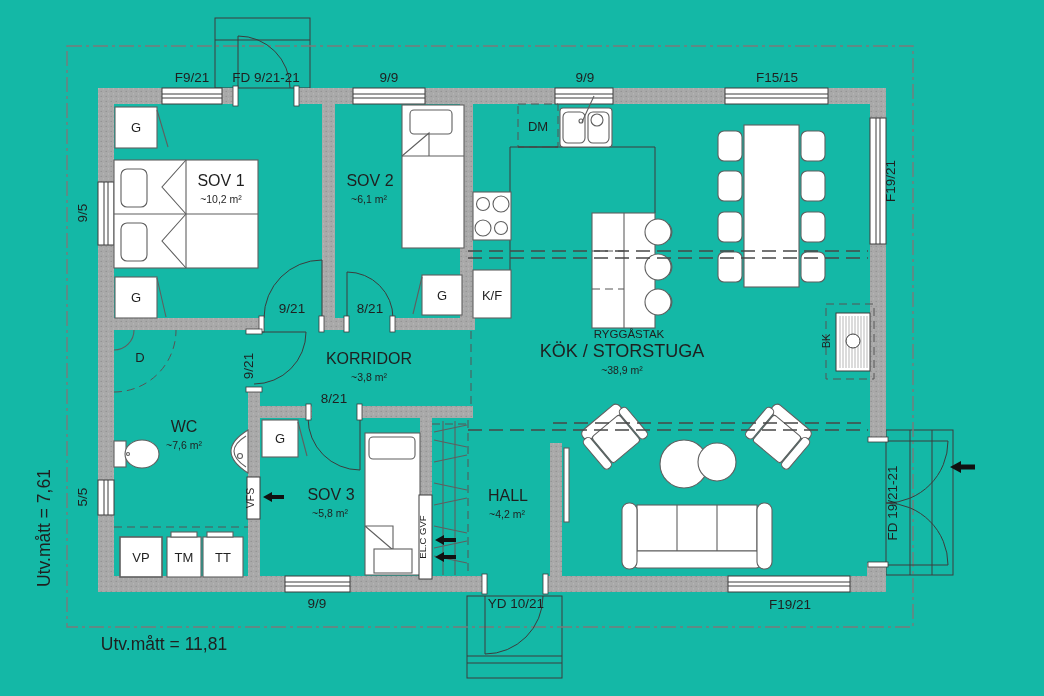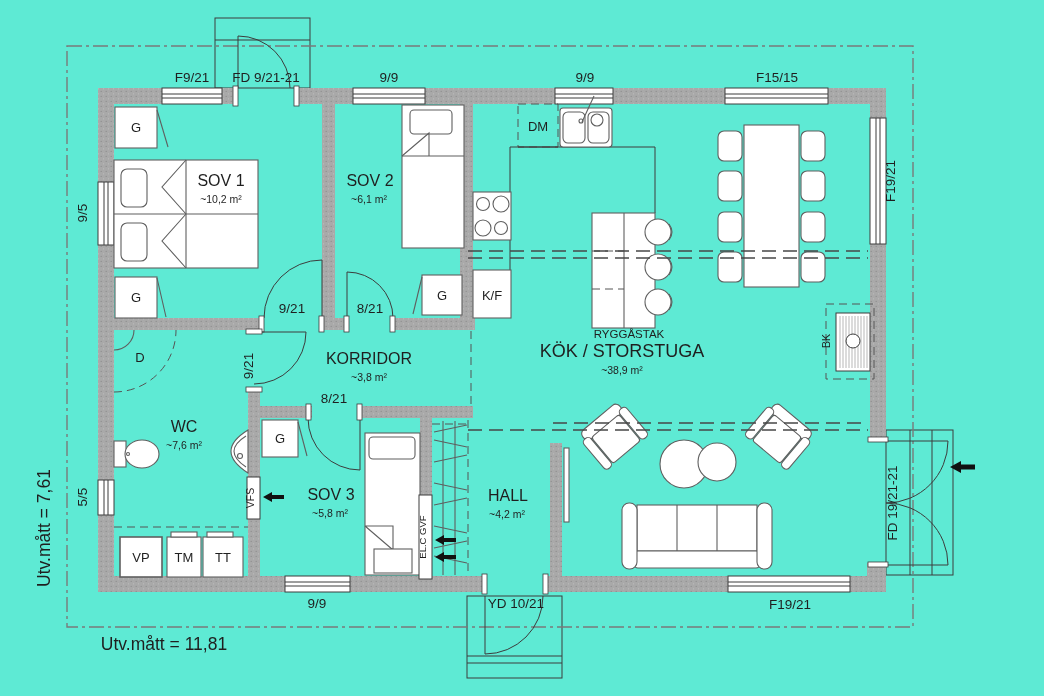--- a/index.html
+++ b/index.html
@@ -3,7 +3,7 @@
 <meta charset="utf-8">
 <style>
   html,body{margin:0;padding:0;background:#fff;}
-  .page{width:1044px;height:696px;position:relative;background:#5eead4;overflow:hidden;}
+  .page{width:1044px;height:696px;position:relative;background:#14b8a6;overflow:hidden;}
   svg{display:block;}
   text{font-family:"Liberation Sans","DejaVu Sans",sans-serif;fill:#1f1f1f;}
   .lbl{font-size:13.5px;}

